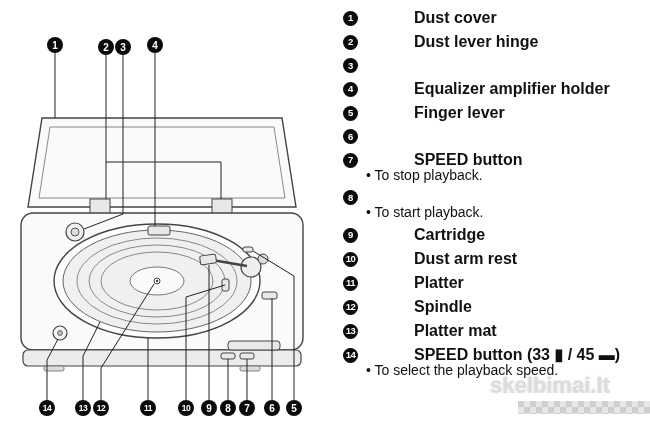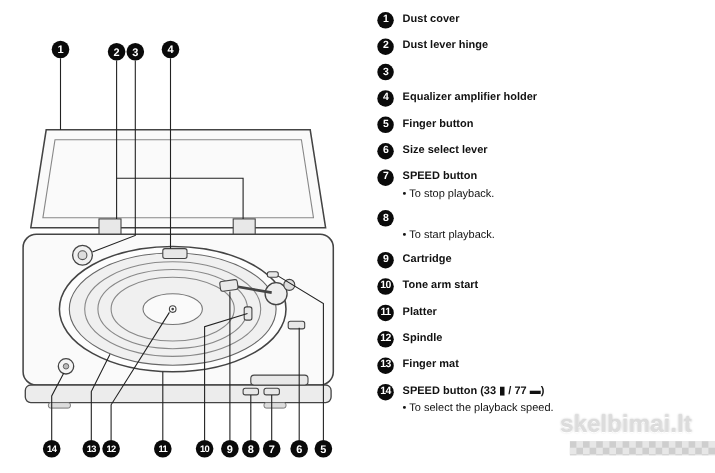--- a/index.html
+++ b/index.html
@@ -17,7 +17,7 @@
     background:#0a0a0a;color:#fff;display:inline-flex;align-items:center;justify-content:center;
     font-size:9.5px;font-weight:bold;letter-spacing:-0.5px;line-height:1;
   }
-  .plabel{font-size:10px;font-weight:bold;line-height:16px;white-space:nowrap;}
+  .plabel{font-size:16px;font-weight:bold;line-height:16px;white-space:nowrap;margin-left:48px;}
   .pnote{margin:1px 0 0 23px;font-size:10px;line-height:13px;color:#111;}
 
   svg .outline{stroke:#444;stroke-width:1.4;fill:#fafafa;}

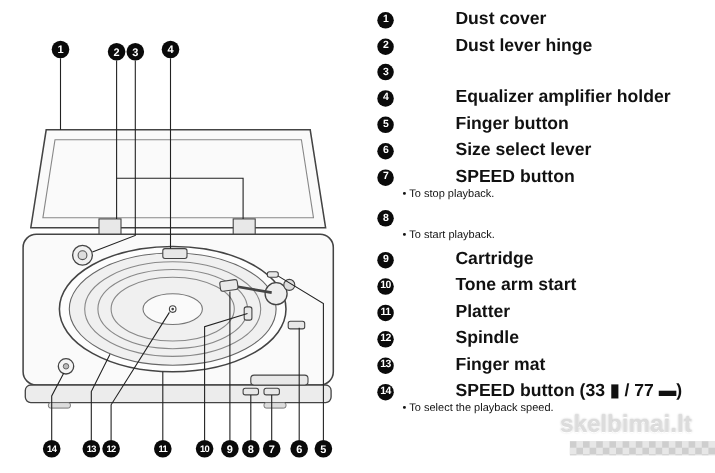--- a/index.html
+++ b/index.html
@@ -193,7 +193,7 @@
   <div class="legend-item">
     <div class="legend-row">
       <span class="badge">5</span>
-      <span class="plabel">Finger button</span>
+      <span class="plabel">Finger lever</span>
     </div>
   </div>
 

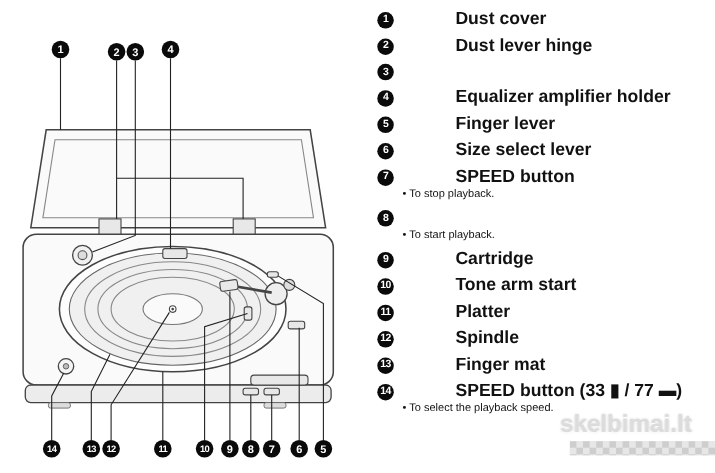--- a/index.html
+++ b/index.html
@@ -200,7 +200,6 @@
   <div class="legend-item">
     <div class="legend-row">
       <span class="badge">6</span>
-      <span class="plabel">Size select lever</span>
     </div>
   </div>
 

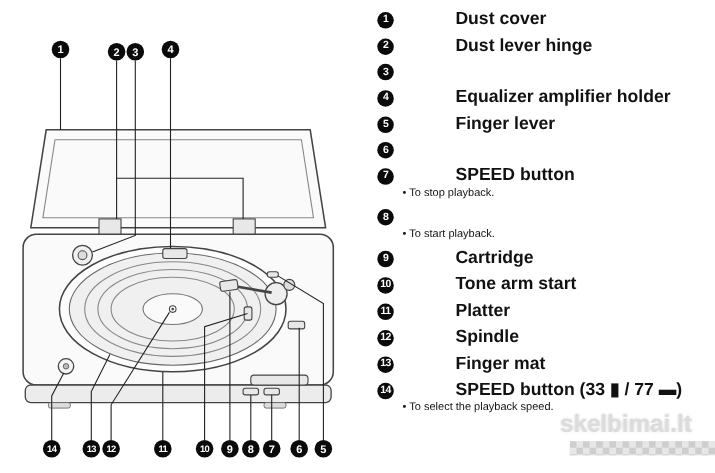--- a/index.html
+++ b/index.html
@@ -18,7 +18,7 @@
     font-size:9.5px;font-weight:bold;letter-spacing:-0.5px;line-height:1;
   }
   .plabel{font-size:16px;font-weight:bold;line-height:16px;white-space:nowrap;margin-left:48px;}
-  .pnote{margin:1px 0 0 23px;font-size:10px;line-height:13px;color:#111;}
+  .pnote{margin:1px 0 0 23px;font-size:14px;line-height:13px;color:#111;}
 
   svg .outline{stroke:#444;stroke-width:1.4;fill:#fafafa;}
   svg .thin{stroke:#888;stroke-width:1;fill:none;}

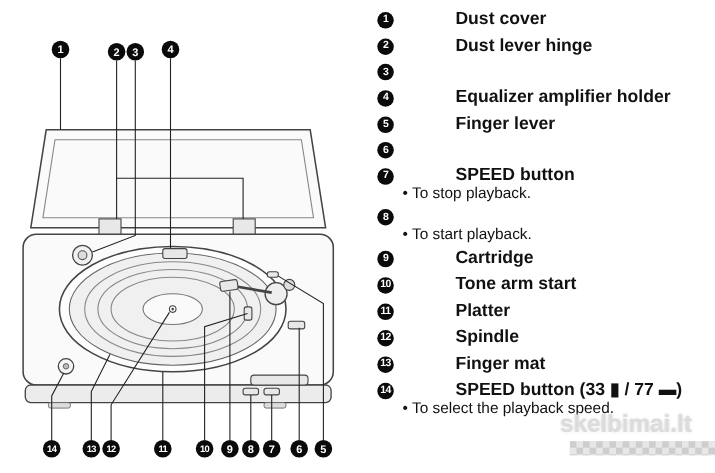--- a/index.html
+++ b/index.html
@@ -228,7 +228,7 @@
   <div class="legend-item">
     <div class="legend-row">
       <span class="badge">10</span>
-      <span class="plabel">Tone arm start</span>
+      <span class="plabel">Dust arm rest</span>
     </div>
   </div>
 

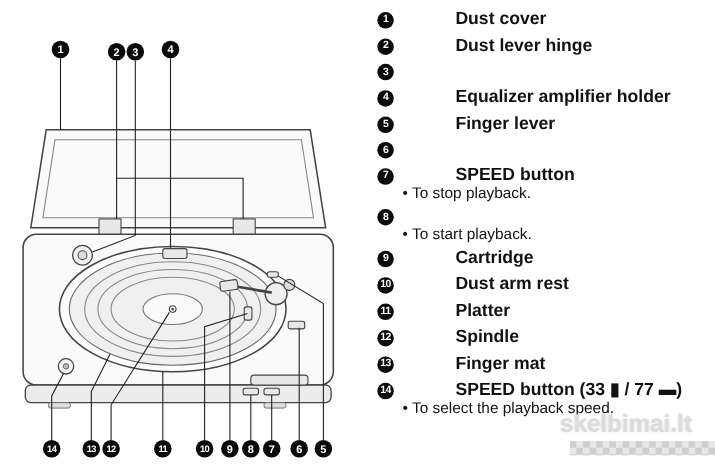--- a/index.html
+++ b/index.html
@@ -249,7 +249,7 @@
   <div class="legend-item">
     <div class="legend-row">
       <span class="badge">13</span>
-      <span class="plabel">Finger mat</span>
+      <span class="plabel">Platter mat</span>
     </div>
   </div>
 

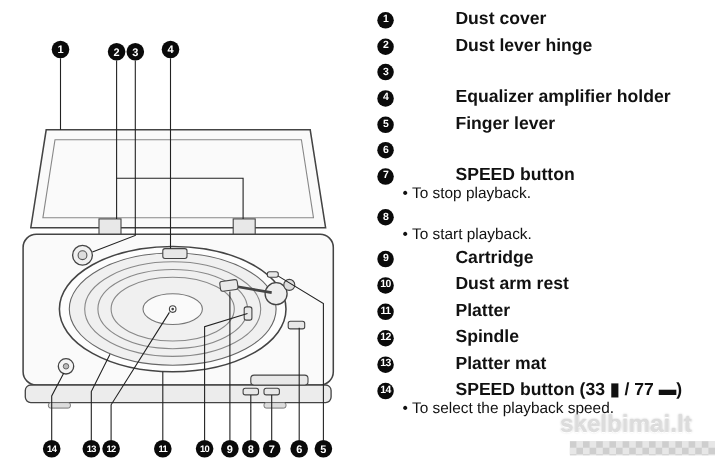--- a/index.html
+++ b/index.html
@@ -256,7 +256,7 @@
   <div class="legend-item">
     <div class="legend-row">
       <span class="badge">14</span>
-      <span class="plabel">SPEED button (33 ▮ / 77 ▬)</span>
+      <span class="plabel">SPEED button (33 ▮ / 45 ▬)</span>
     </div>
     <div class="pnote">• To select the playback speed.</div>
   </div>

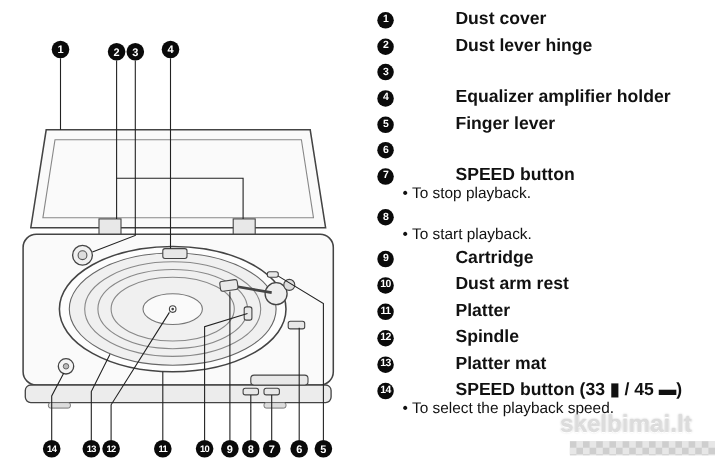--- a/index.html
+++ b/index.html
@@ -27,7 +27,7 @@
   svg text.co{fill:#fff;font-family:"Liberation Sans",sans-serif;font-weight:bold;font-size:10px;text-anchor:middle;}
   svg text.co2{font-size:8.5px;letter-spacing:-0.5px;}
 
-  .watermark{position:absolute;right:0;bottom:16px;width:160px;text-align:center;}
+  .watermark{position:absolute;right:0;bottom:16px;width:160px;text-align:left;}
   .wm-text{
     font-size:22px;font-weight:bold;color:#dcdcdc;white-space:nowrap;margin-right:2px;
     text-shadow:0 1px 0 #fff, 0 0 2px #b5b5b5;

